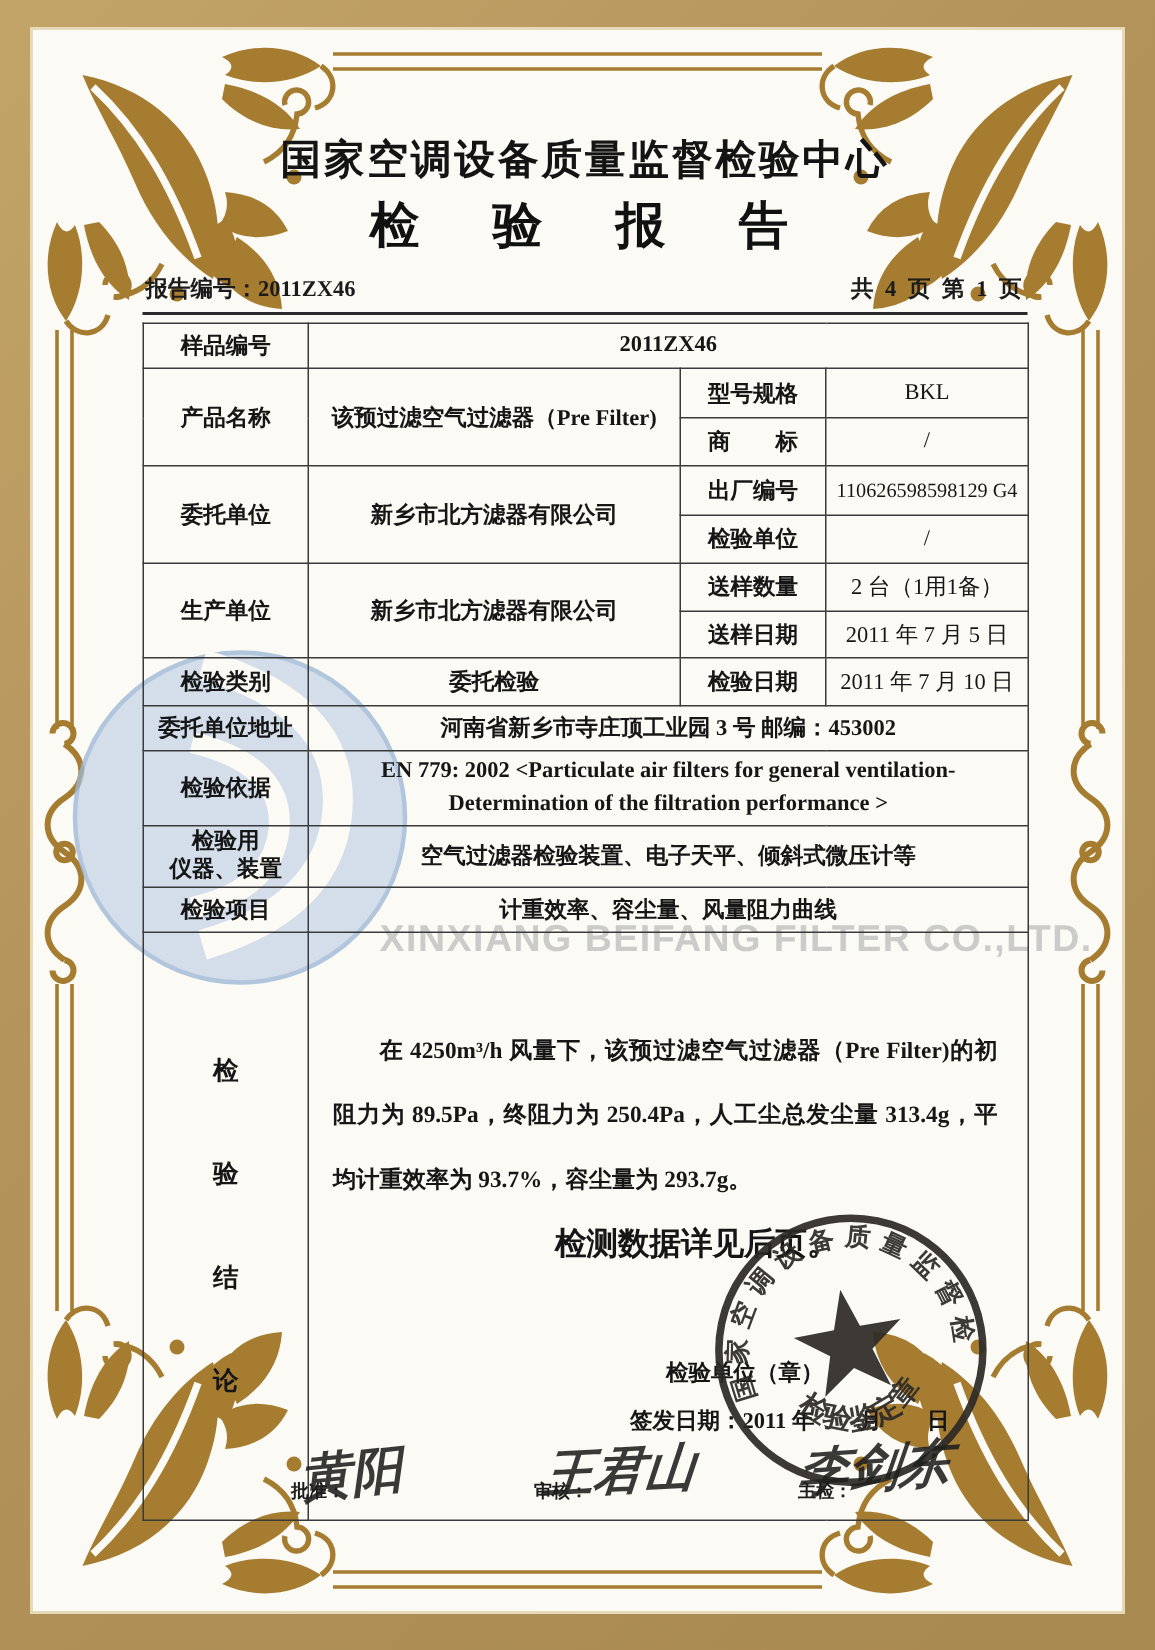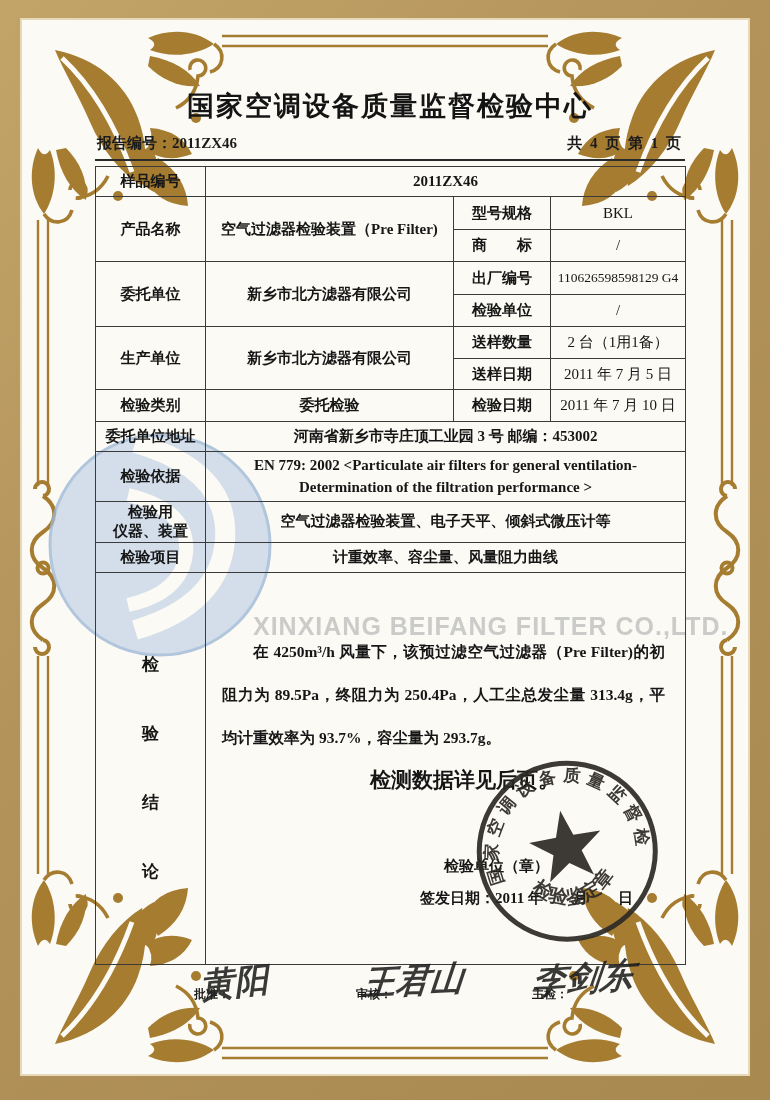--- a/index.html
+++ b/index.html
@@ -130,6 +130,7 @@
 
   <div class="content">
     <div class="org-title">国家空调设备质量监督检验中心</div>
+    <div class="report-title">检　验　报　告</div>
 
     <div class="meta-row">
       <span class="meta-left">报告编号：2011ZX46</span>

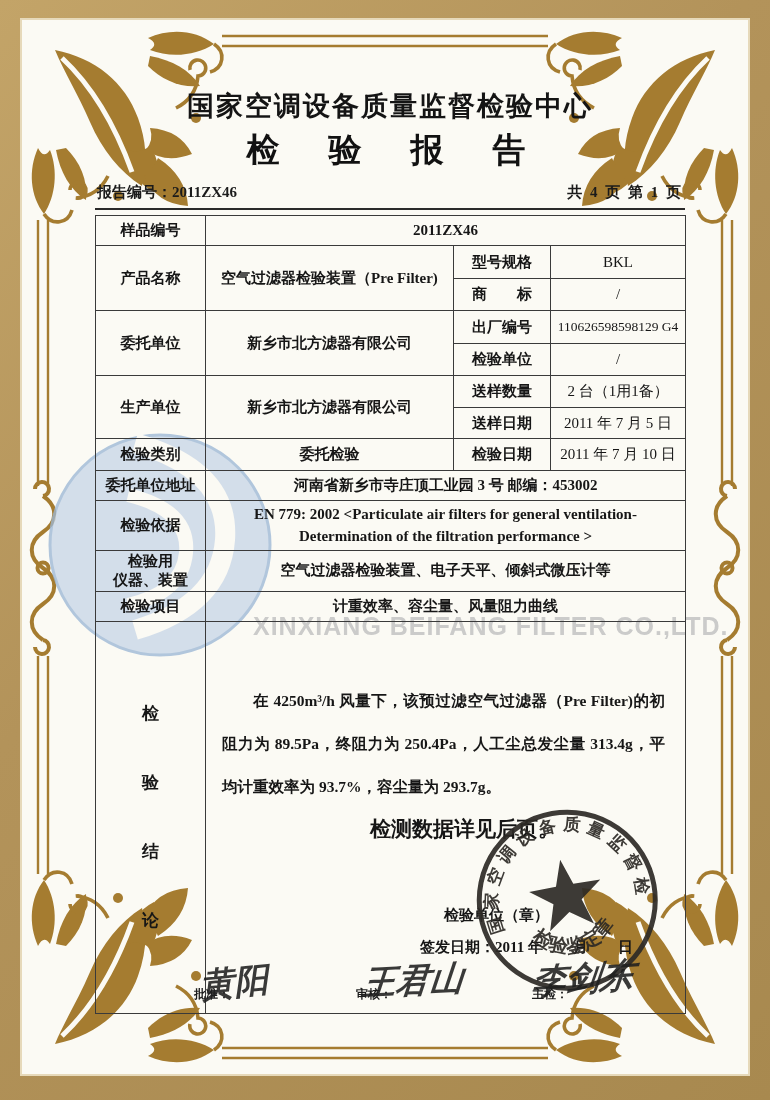--- a/index.html
+++ b/index.html
@@ -151,7 +151,7 @@
       </tr>
       <tr class="h33">
         <td class="lbl" rowspan="2">产品名称</td>
-        <td rowspan="2" class="bold-val">空气过滤器检验装置（Pre Filter)</td>
+        <td rowspan="2" class="bold-val">该预过滤空气过滤器（Pre Filter)</td>
         <td class="lbl">型号规格</td>
         <td>BKL</td>
       </tr>

